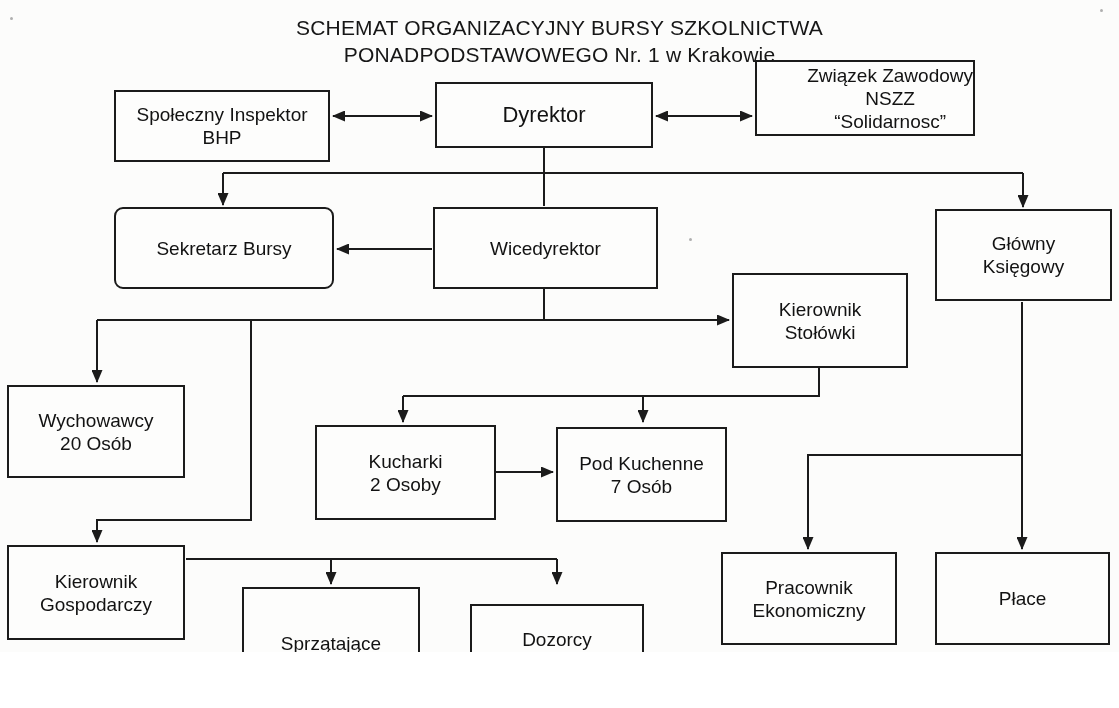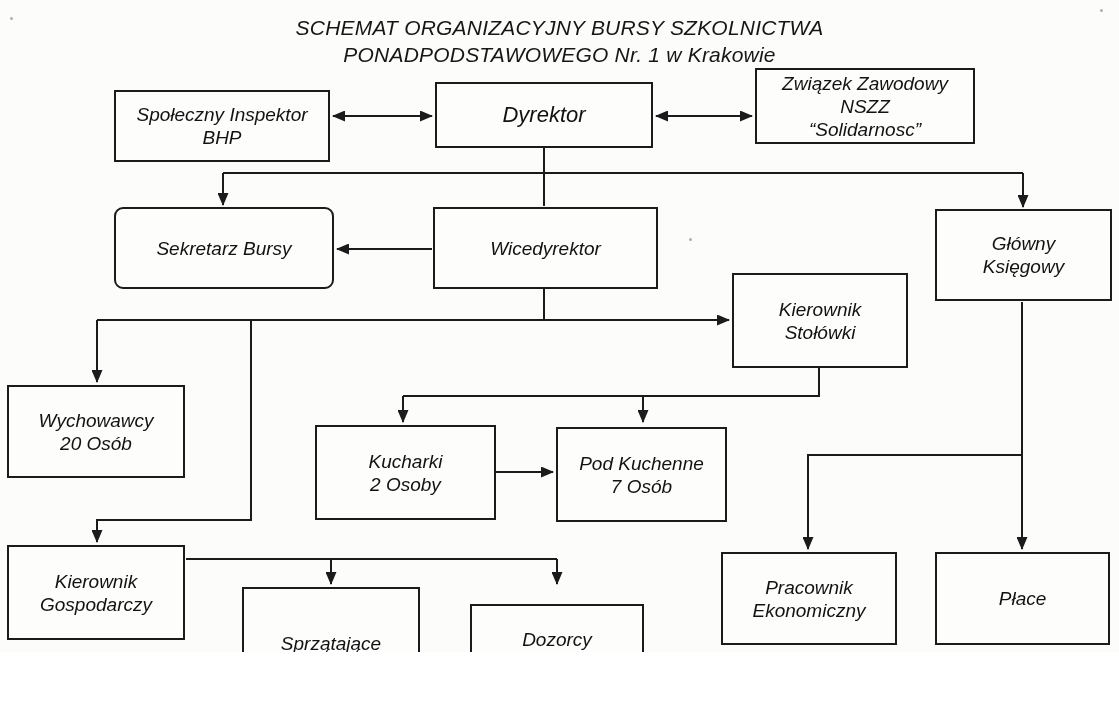--- a/index.html
+++ b/index.html
@@ -14,7 +14,6 @@
     background: #fcfcfb;
     overflow: hidden;
     color: #141414;
-    font-style: italic;
   }
   .title {
     position: absolute;

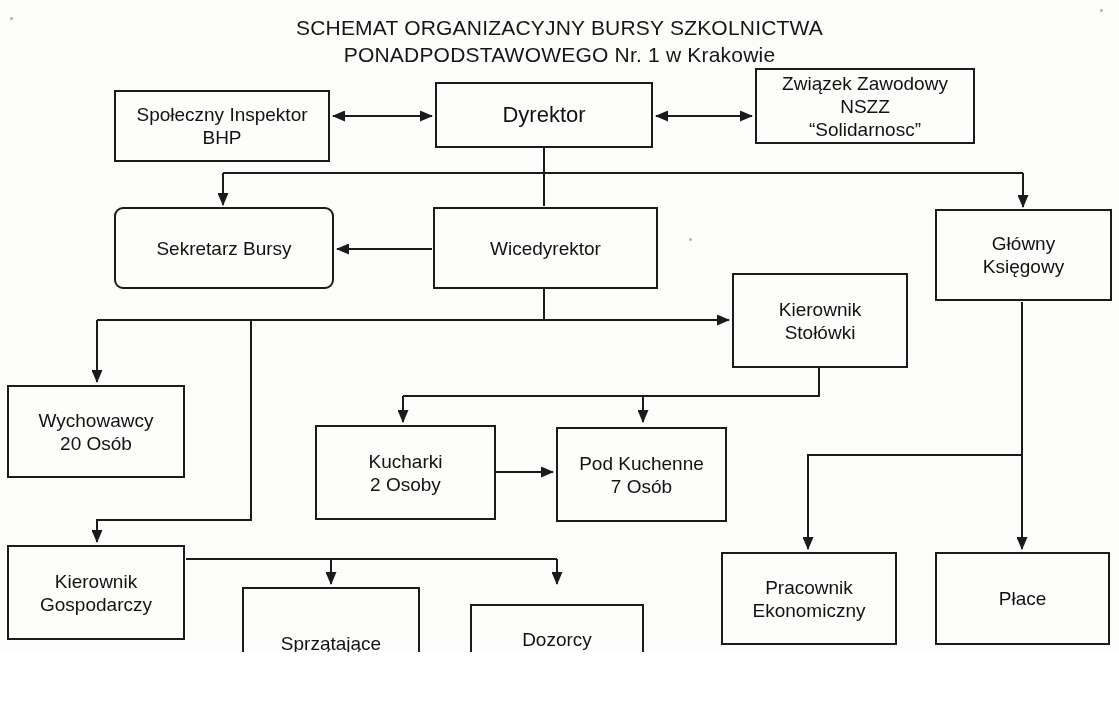--- a/index.html
+++ b/index.html
@@ -117,7 +117,7 @@
     <span class="lbl">Dyrektor</span>
   </div>
 
-  <div class="node" style="left:755px; top:68px; width:220px; height:76px;">
+  <div class="node" style="left:755px; top:60px; width:220px; height:76px;justify-content:flex-end;">
     <span class="lbl">Związek Zawodowy
 NSZZ
 “Solidarnosc”</span>

